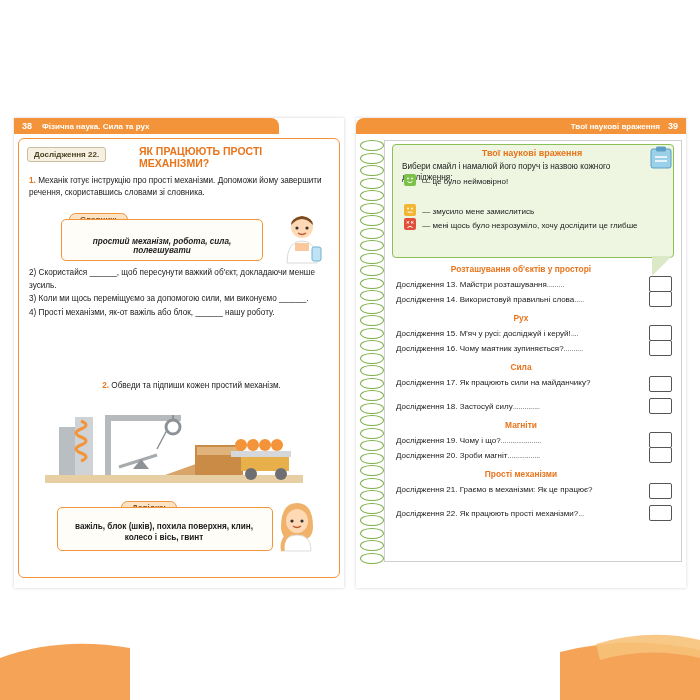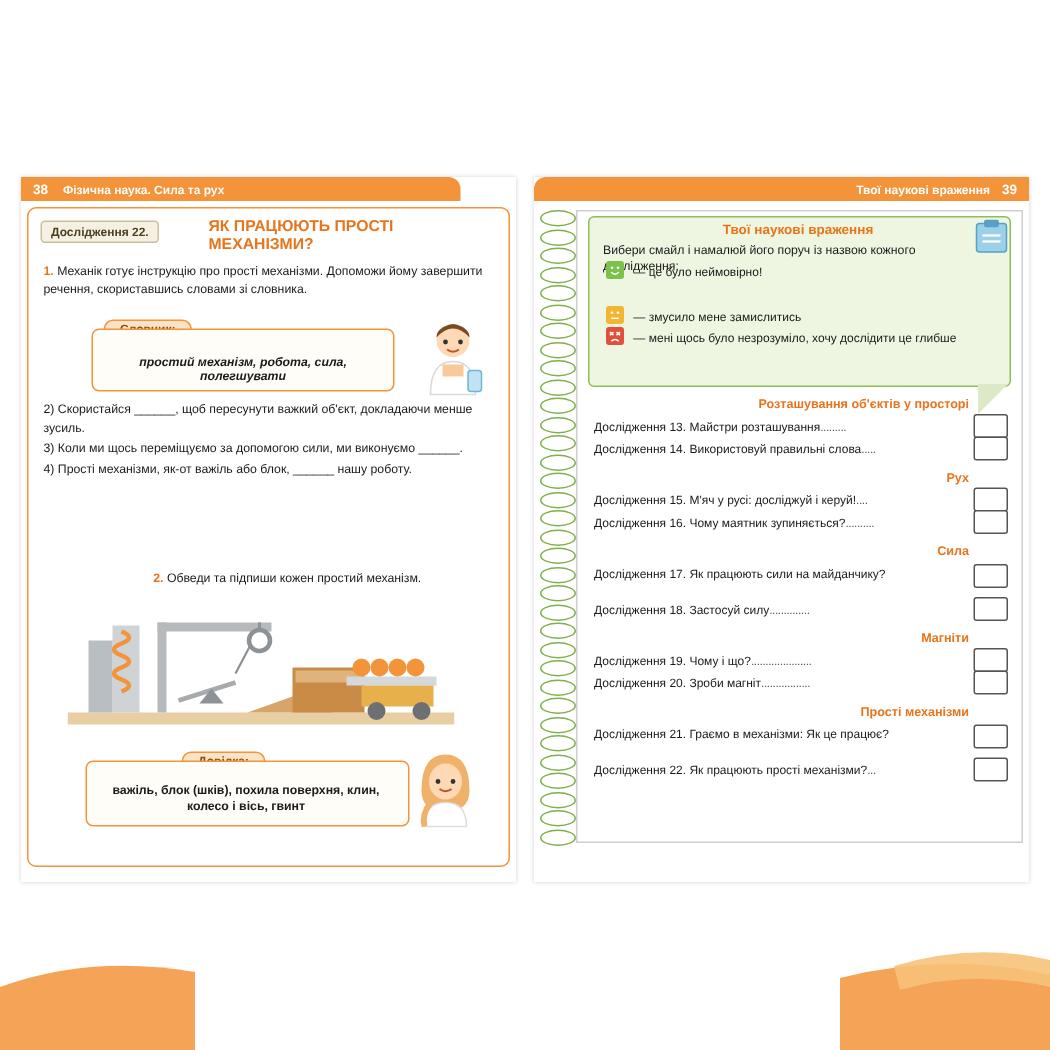--- a/index.html
+++ b/index.html
@@ -34,7 +34,6 @@
     width: 265px; height: 16px;
     background: #f3933a;
     border-top-right-radius: 8px;
-    padding-left: 28px;
   }
   .left-header .pg {
     position: absolute; left: 8px; top: 3px;

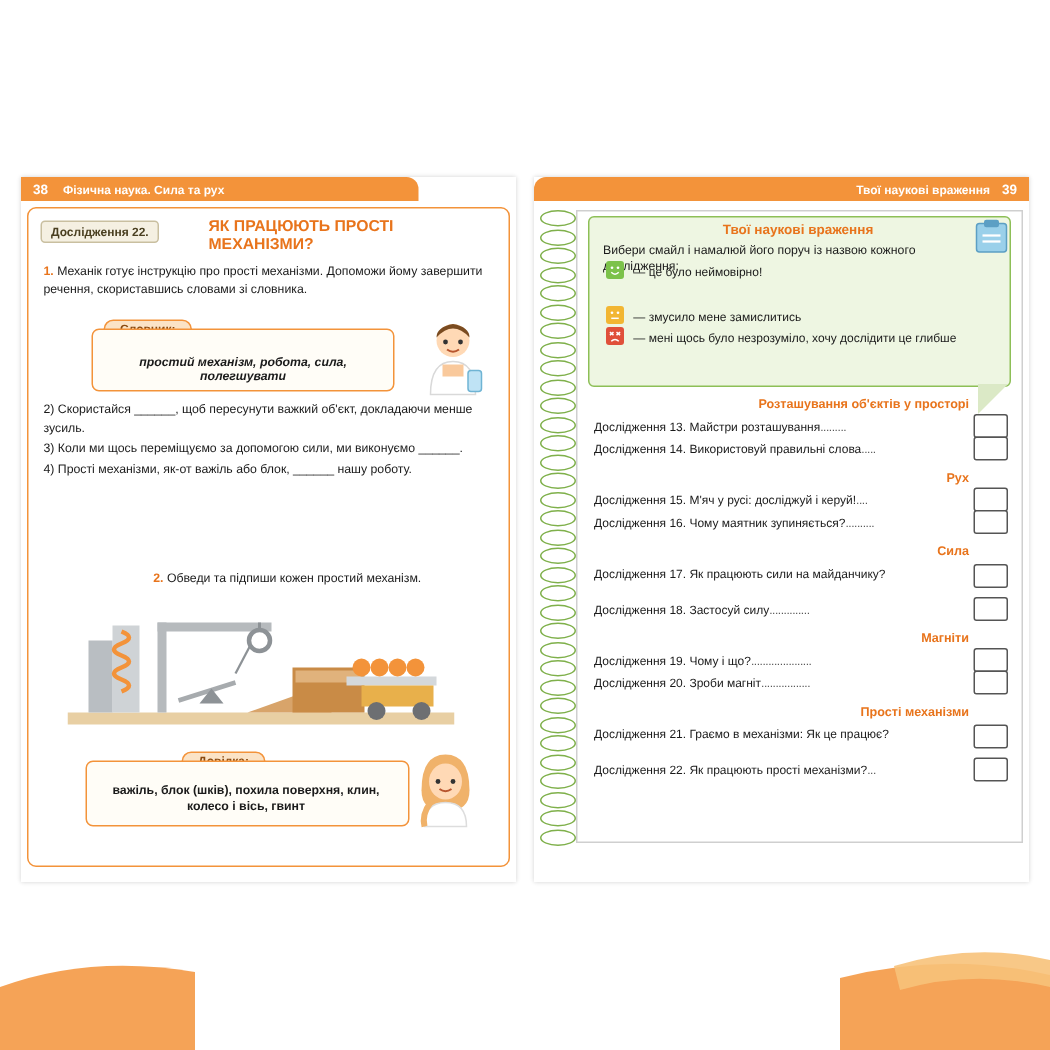--- a/index.html
+++ b/index.html
@@ -270,7 +270,7 @@
     font-size: 8.4px;
     font-weight: bold;
     color: #e8741c;
-    text-align: right;
+    text-align: center;
     width: 250px;
     left: 40px;
   }

